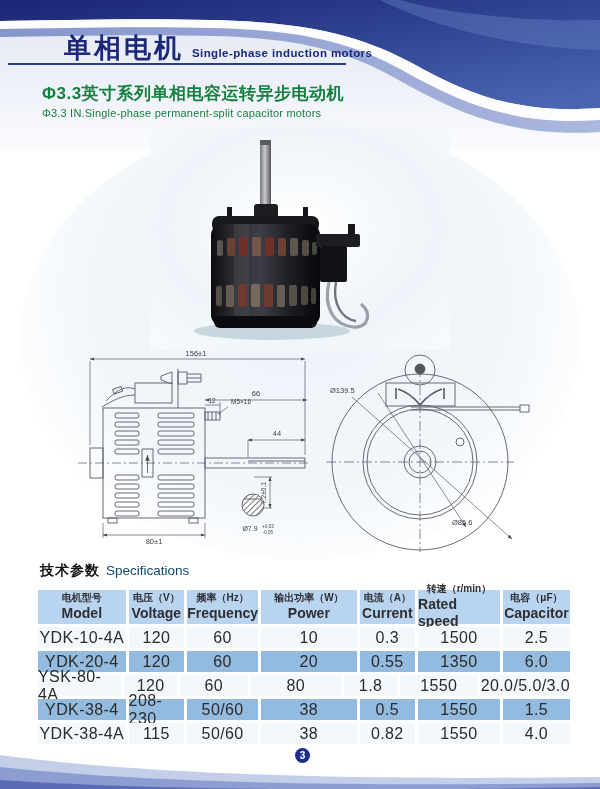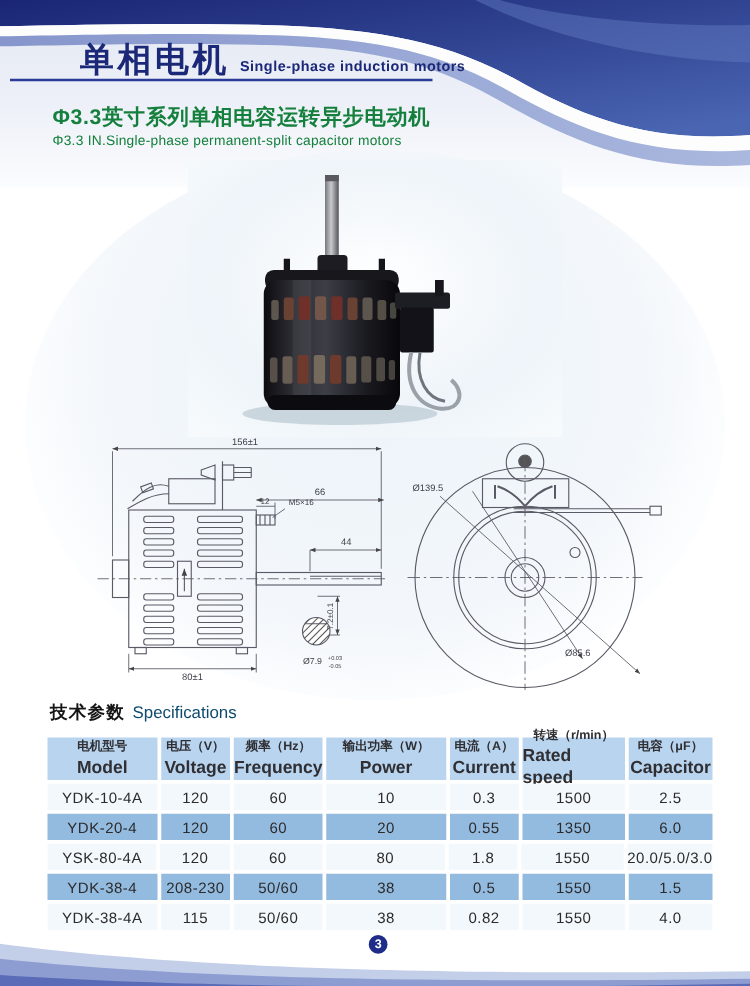--- a/index.html
+++ b/index.html
@@ -36,7 +36,7 @@
   .th-zh{font-size:10px;font-weight:700;color:#2f2f33;}
   .th-en{font-size:14px;font-weight:700;color:#2f2f33;}
   .td{height:21px;display:flex;align-items:center;justify-content:center;
-      font-size:12px;color:#2b2b2b;letter-spacing:.4px;background:#f3f8fd;}
+      font-size:16px;color:#2b2b2b;letter-spacing:.4px;background:#f3f8fd;}
   .trow.alt .td{background:#93badf;}
 
   

